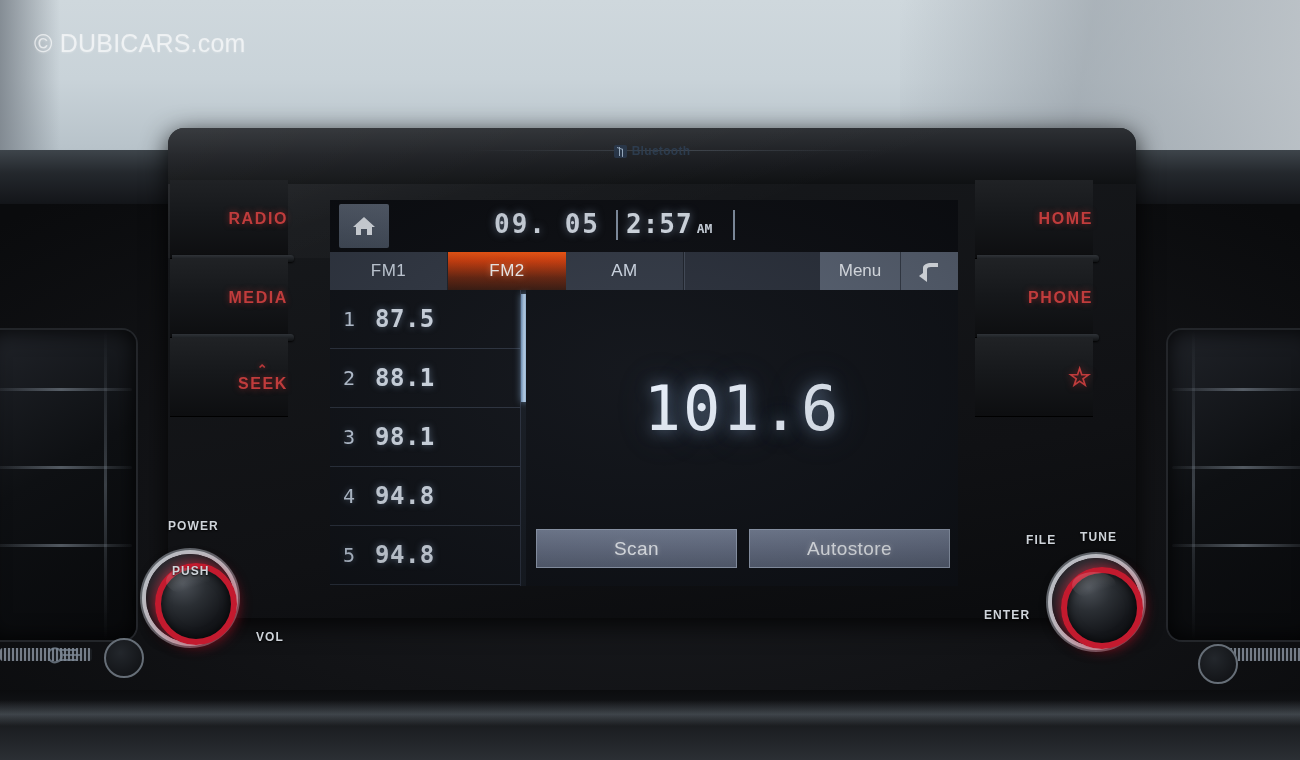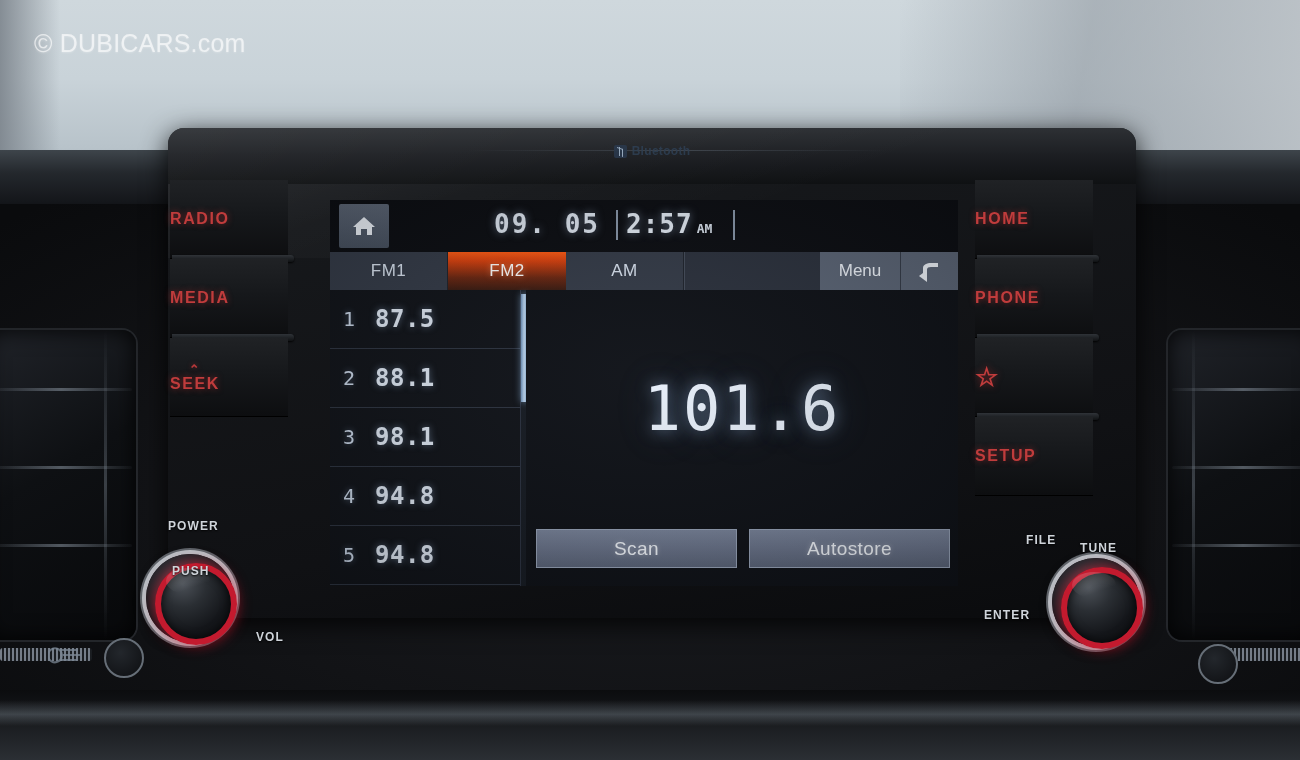--- a/index.html
+++ b/index.html
@@ -158,7 +158,7 @@
     position: relative;
     height: 79px;
     background: linear-gradient(180deg, #202225 0%, #16181b 45%, #0d0e10 100%);
-    display: flex; align-items: center; justify-content: flex-start;
+    display: flex; align-items: center; justify-content: flex-end;
     color: #c03c3c;
     font-size: 16px; letter-spacing: 1.6px; font-weight: 600;
     text-shadow: 0 0 6px rgba(200,50,50,.55);

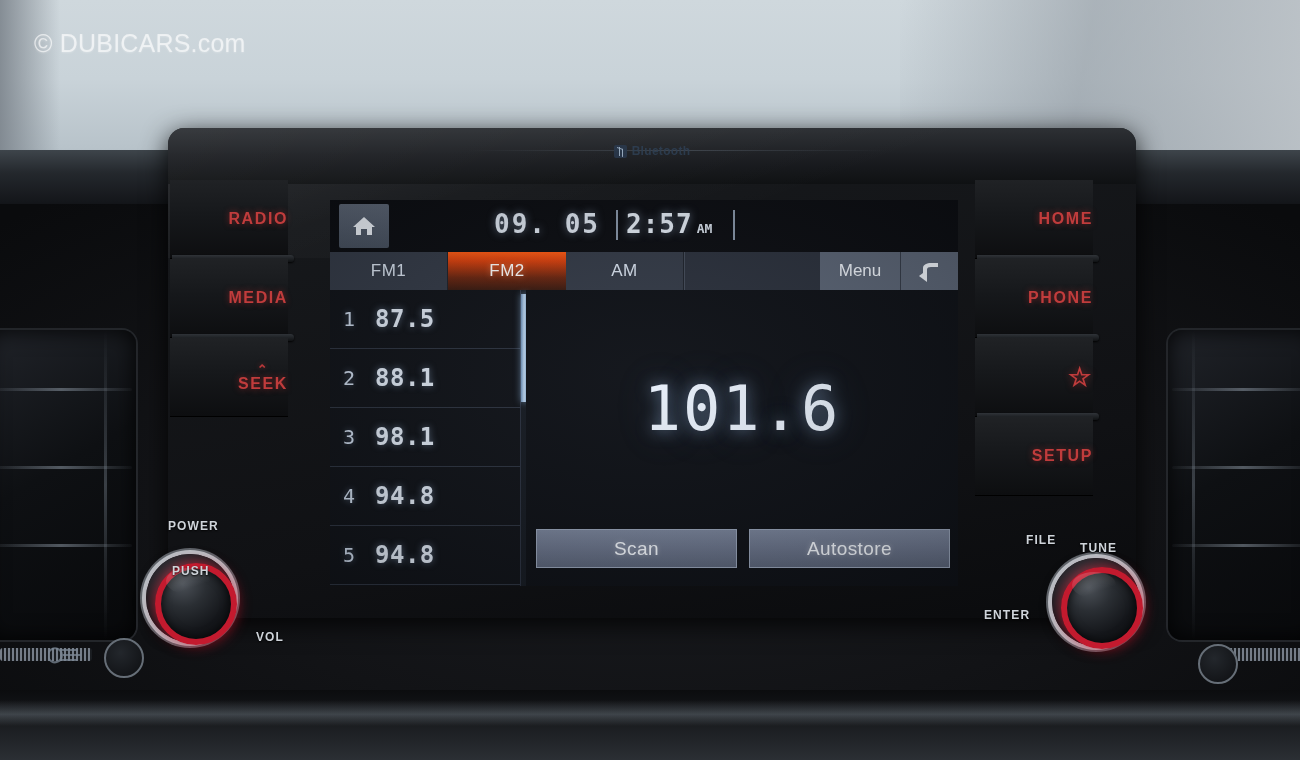--- a/index.html
+++ b/index.html
@@ -473,9 +473,6 @@
     <div class="hbtn">
       <span class="star-glyph">☆</span>
     </div>
-    <div class="hbtn">
-      <span>SETUP</span>
-    </div>
   </div>
 
   <div class="screen">

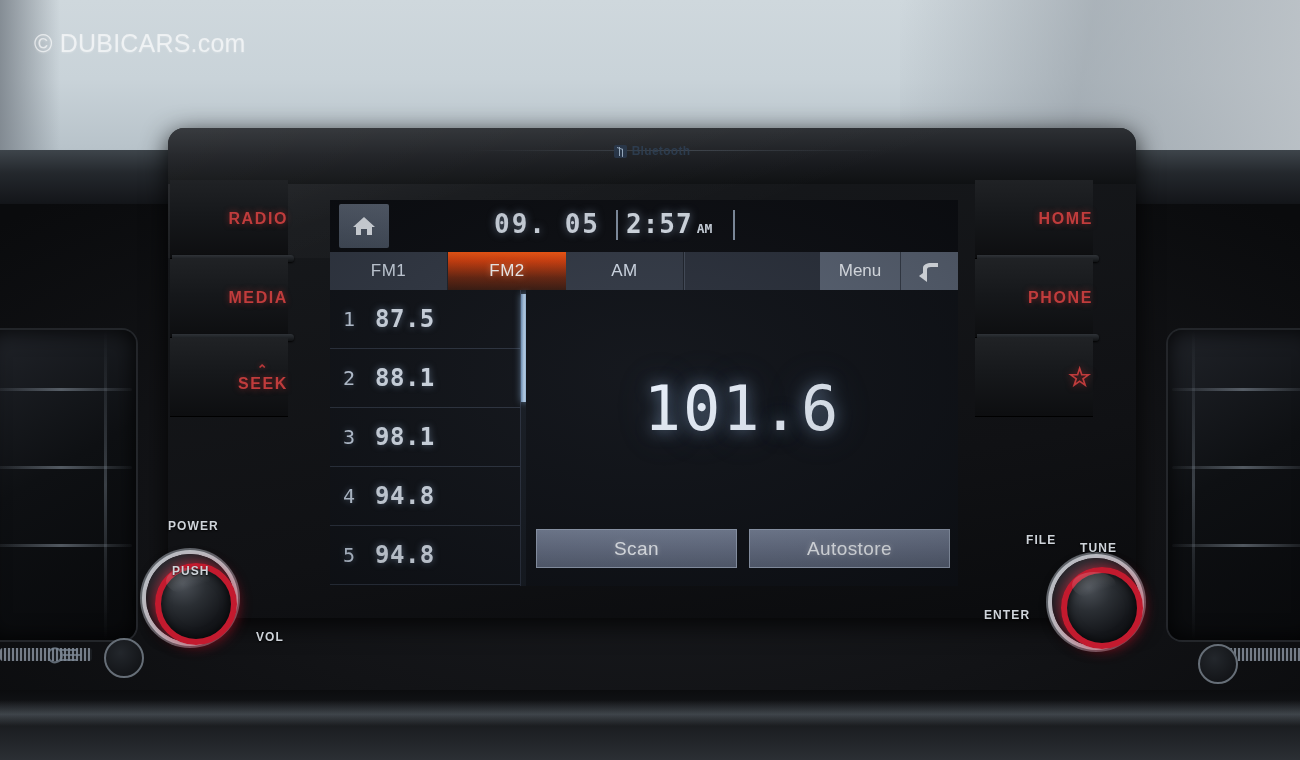--- a/index.html
+++ b/index.html
@@ -381,7 +381,7 @@
   .lbl-push  { left: 172px; top: 534px; margin-top: 30px; }
   .lbl-vol   { left: 256px; top: 630px; }
   .lbl-file  { left: 1026px; top: 533px; }
-  .lbl-tune  { left: 1080px; top: 541px; }
+  .lbl-tune  { left: 1080px; top: 530px; }
   .lbl-enter { left: 984px; top: 608px; }
 
   

